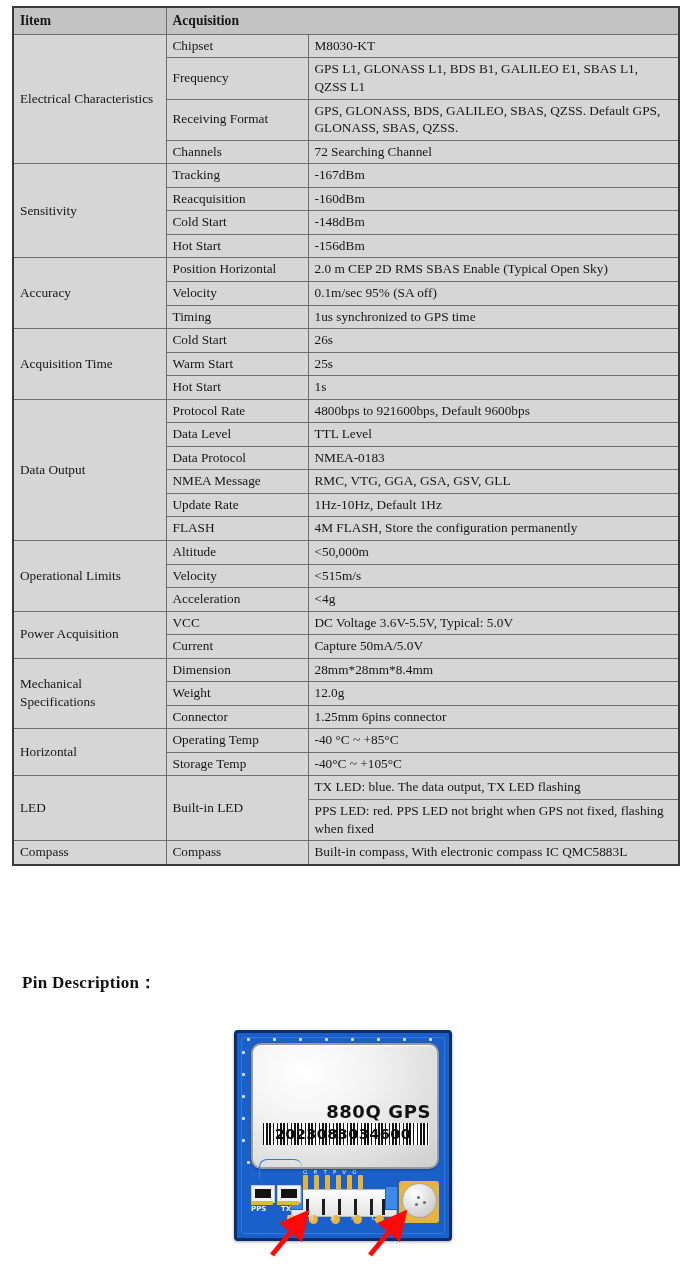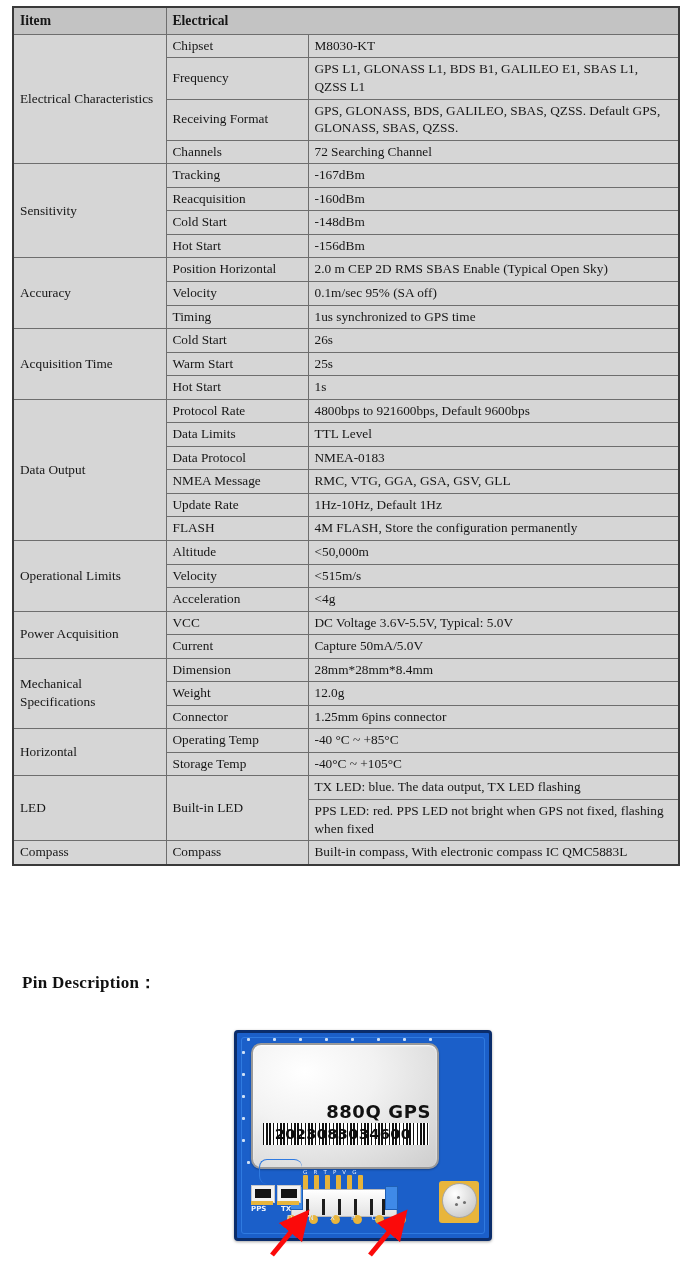--- a/index.html
+++ b/index.html
@@ -187,7 +187,7 @@
     <thead>
       <tr>
         <th>Iitem</th>
-        <th colspan="2">Electrical</th>
+        <th colspan="2">Acquisition</th>
       </tr>
     </thead>
     <tbody id="spec-body">

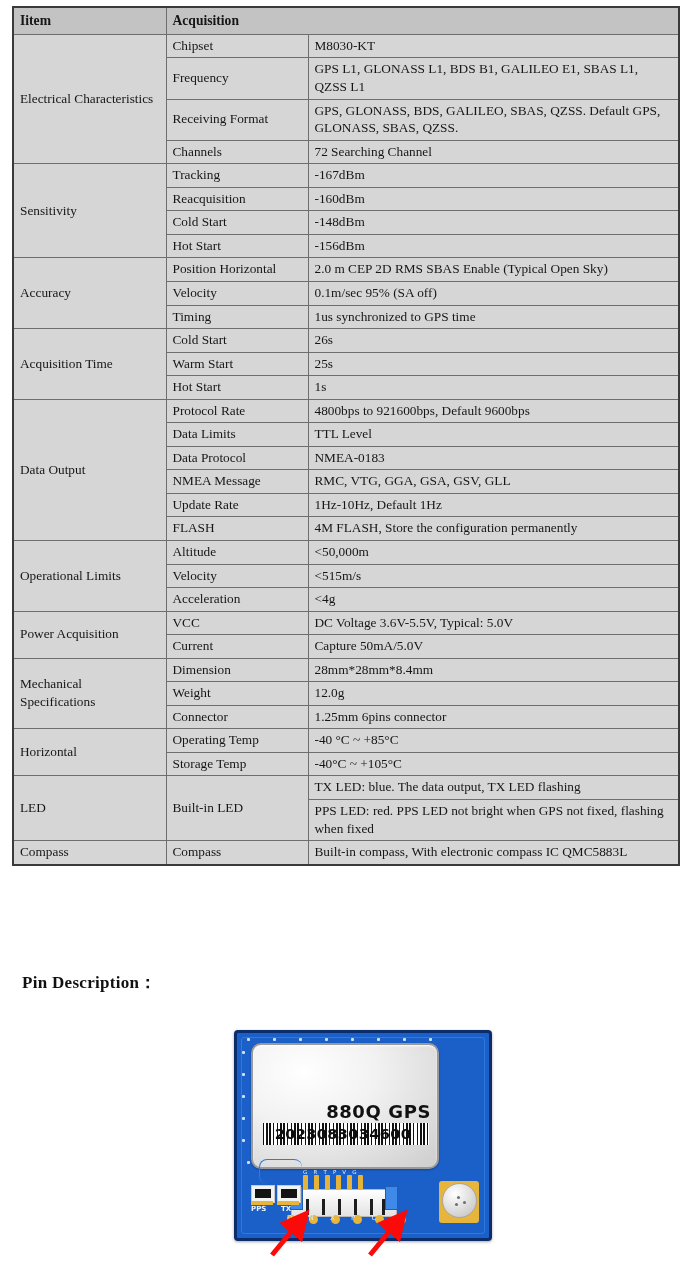--- a/index.html
+++ b/index.html
@@ -257,7 +257,7 @@
           <td>4800bps to 921600bps, Default 9600bps</td>
         </tr>
         <tr>
-          <td>Data Limits</td>
+          <td>Data Level</td>
           <td>TTL Level</td>
         </tr>
         <tr>

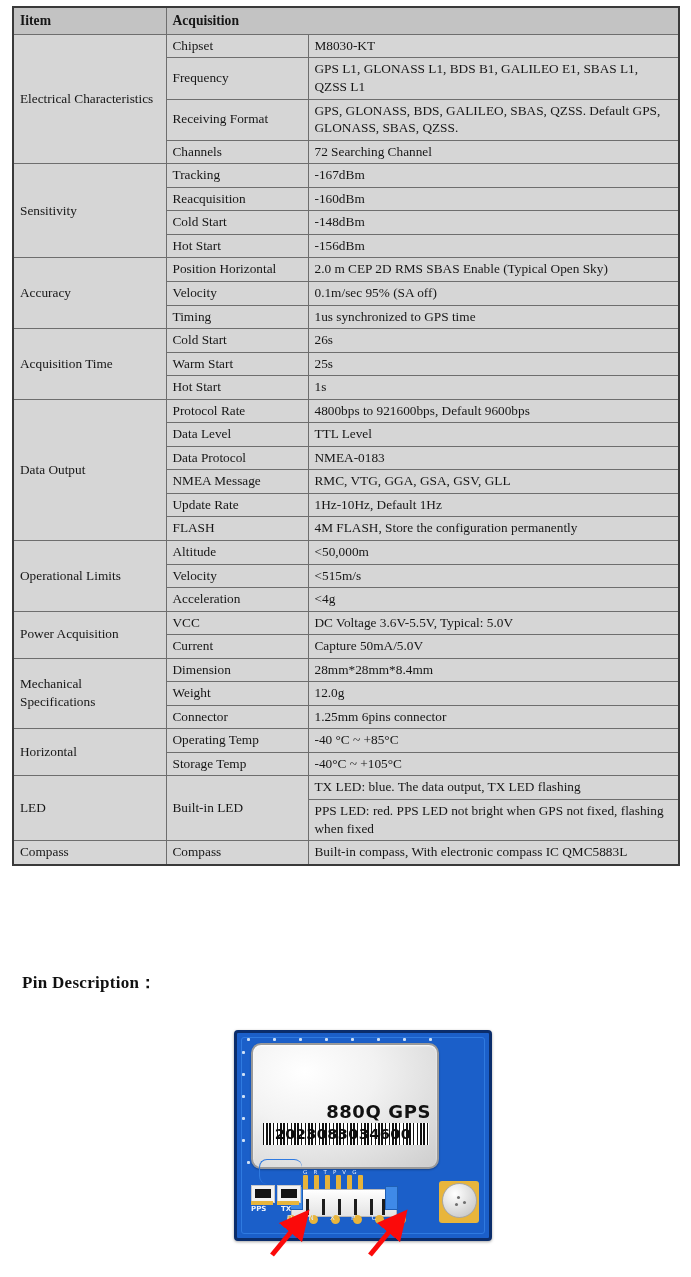--- a/index.html
+++ b/index.html
@@ -71,7 +71,6 @@
     border-radius:4px;
     box-shadow:0 1px 3px rgba(0,0,0,.35);
     overflow:hidden;
-    padding-left:40px;
   }
   .board-inner-edge{
     position:absolute;left:4px;top:4px;right:4px;bottom:4px;

